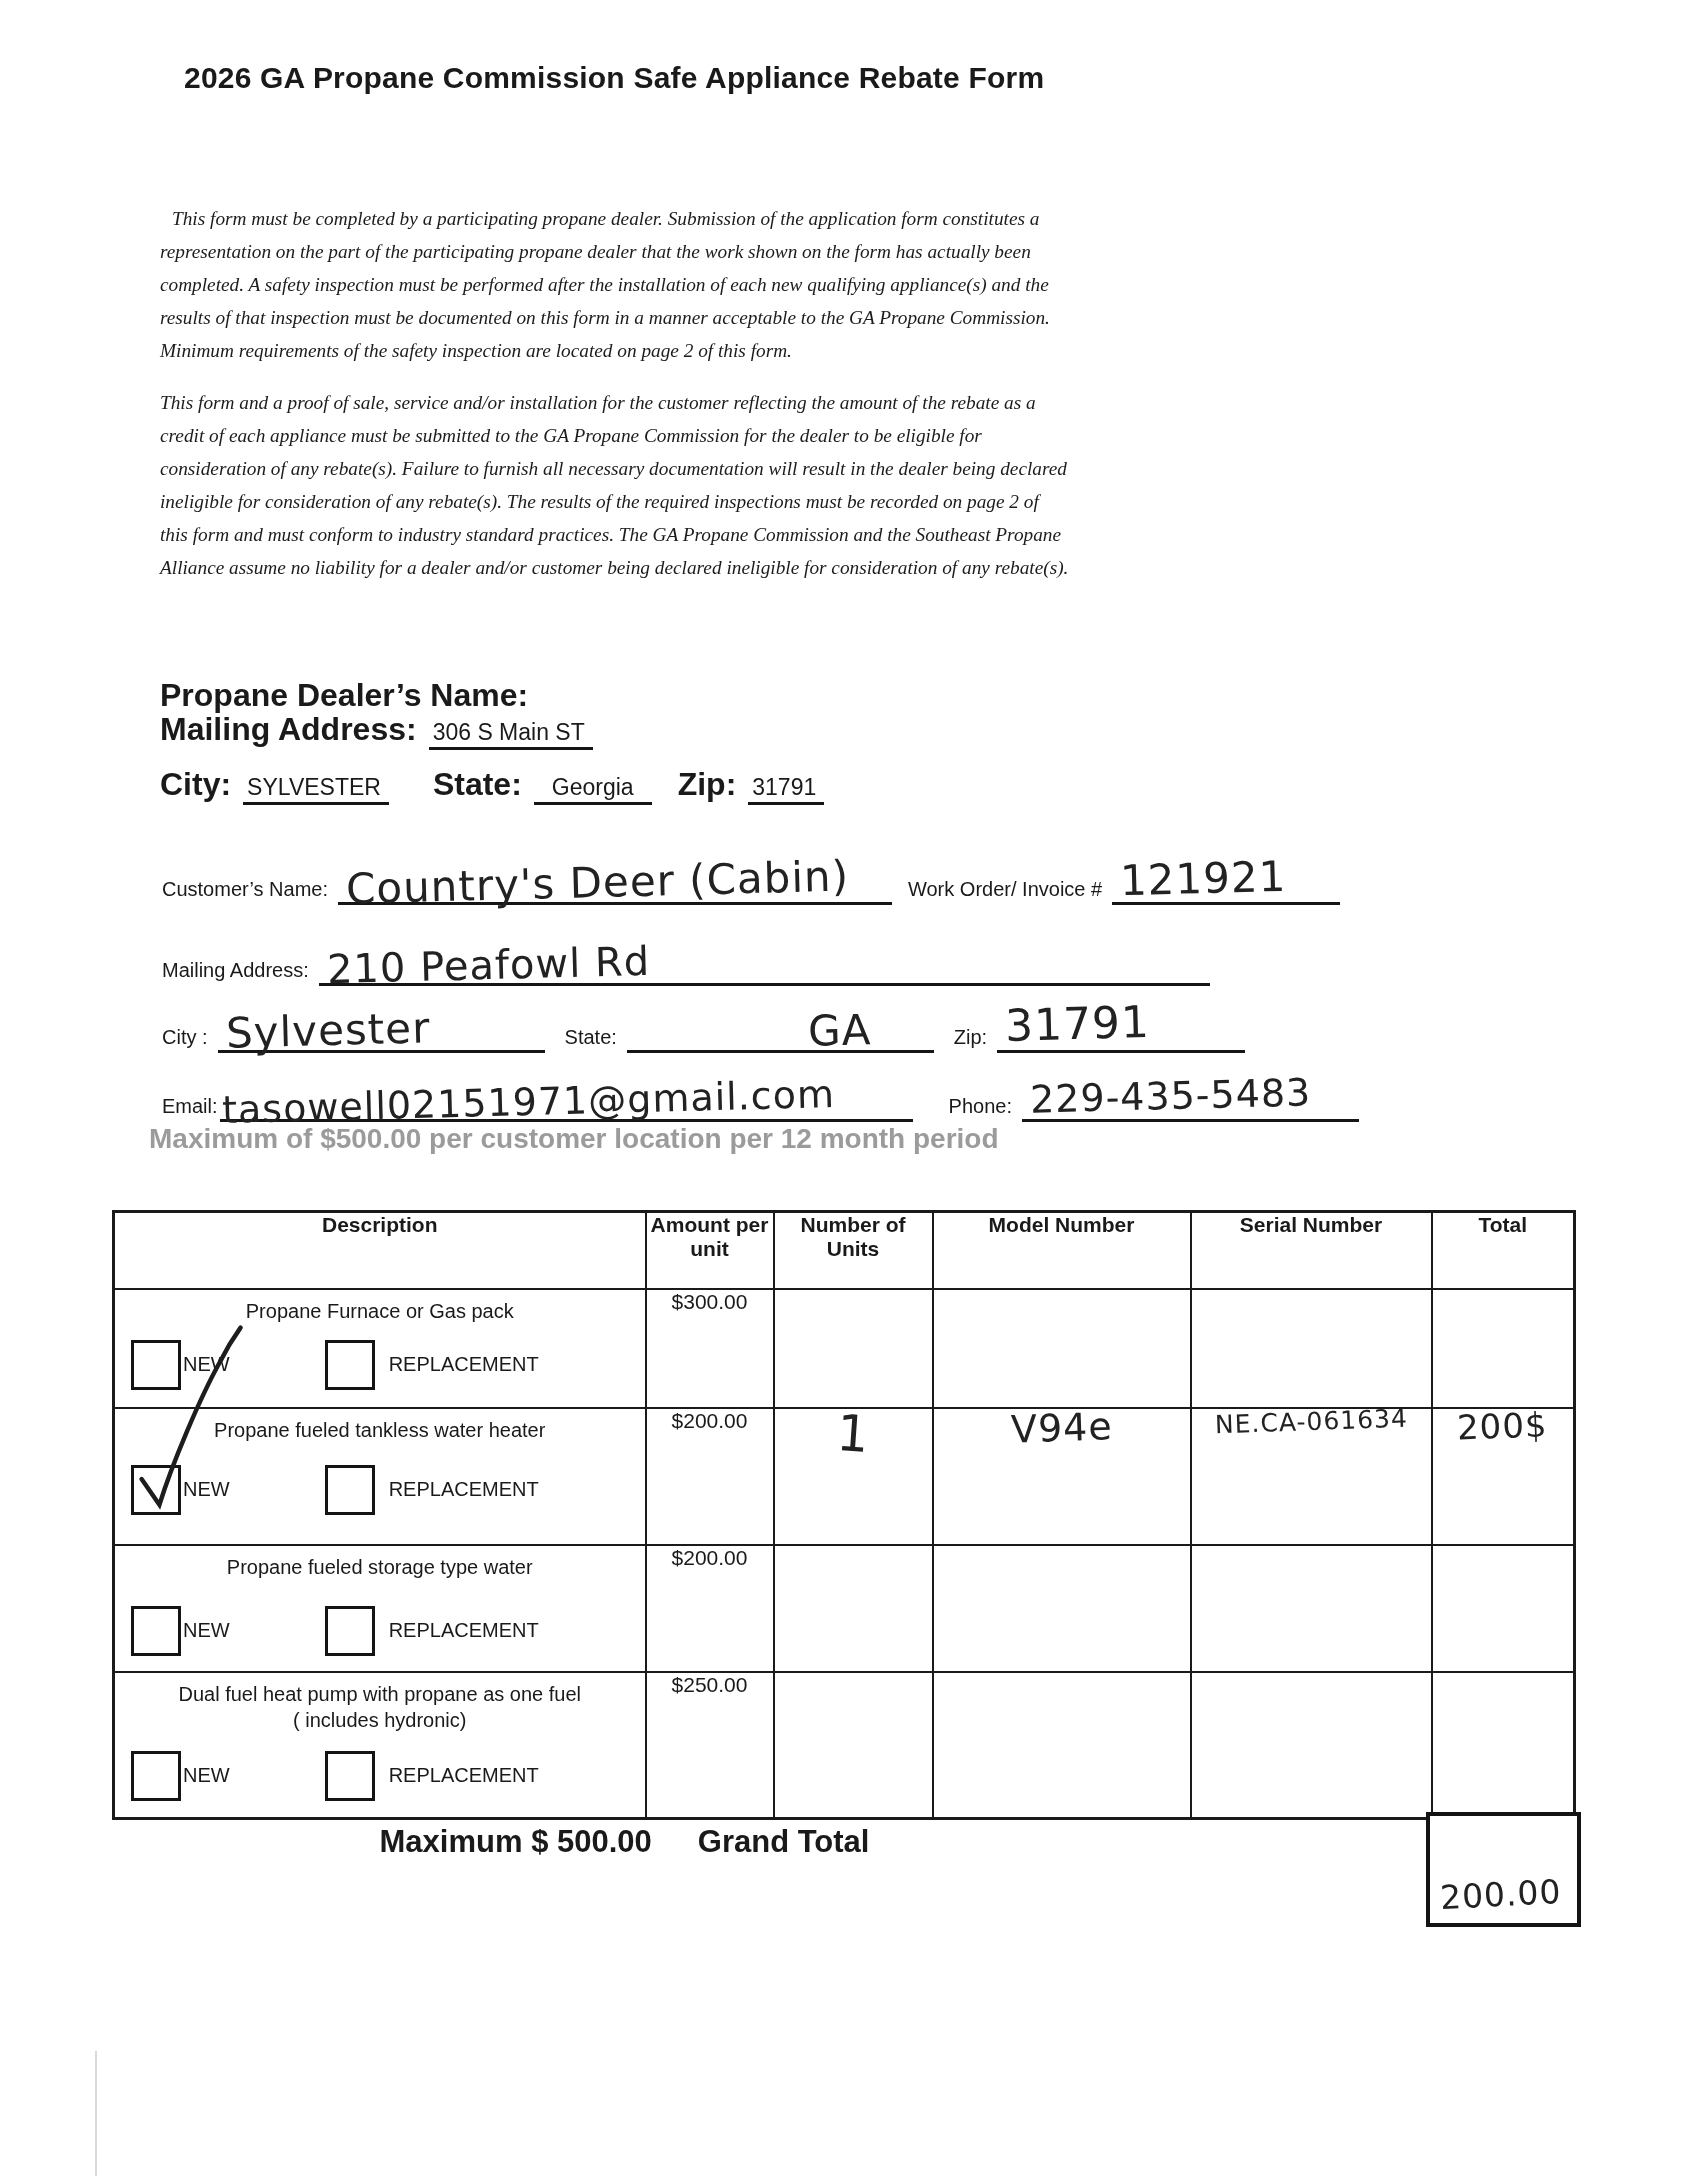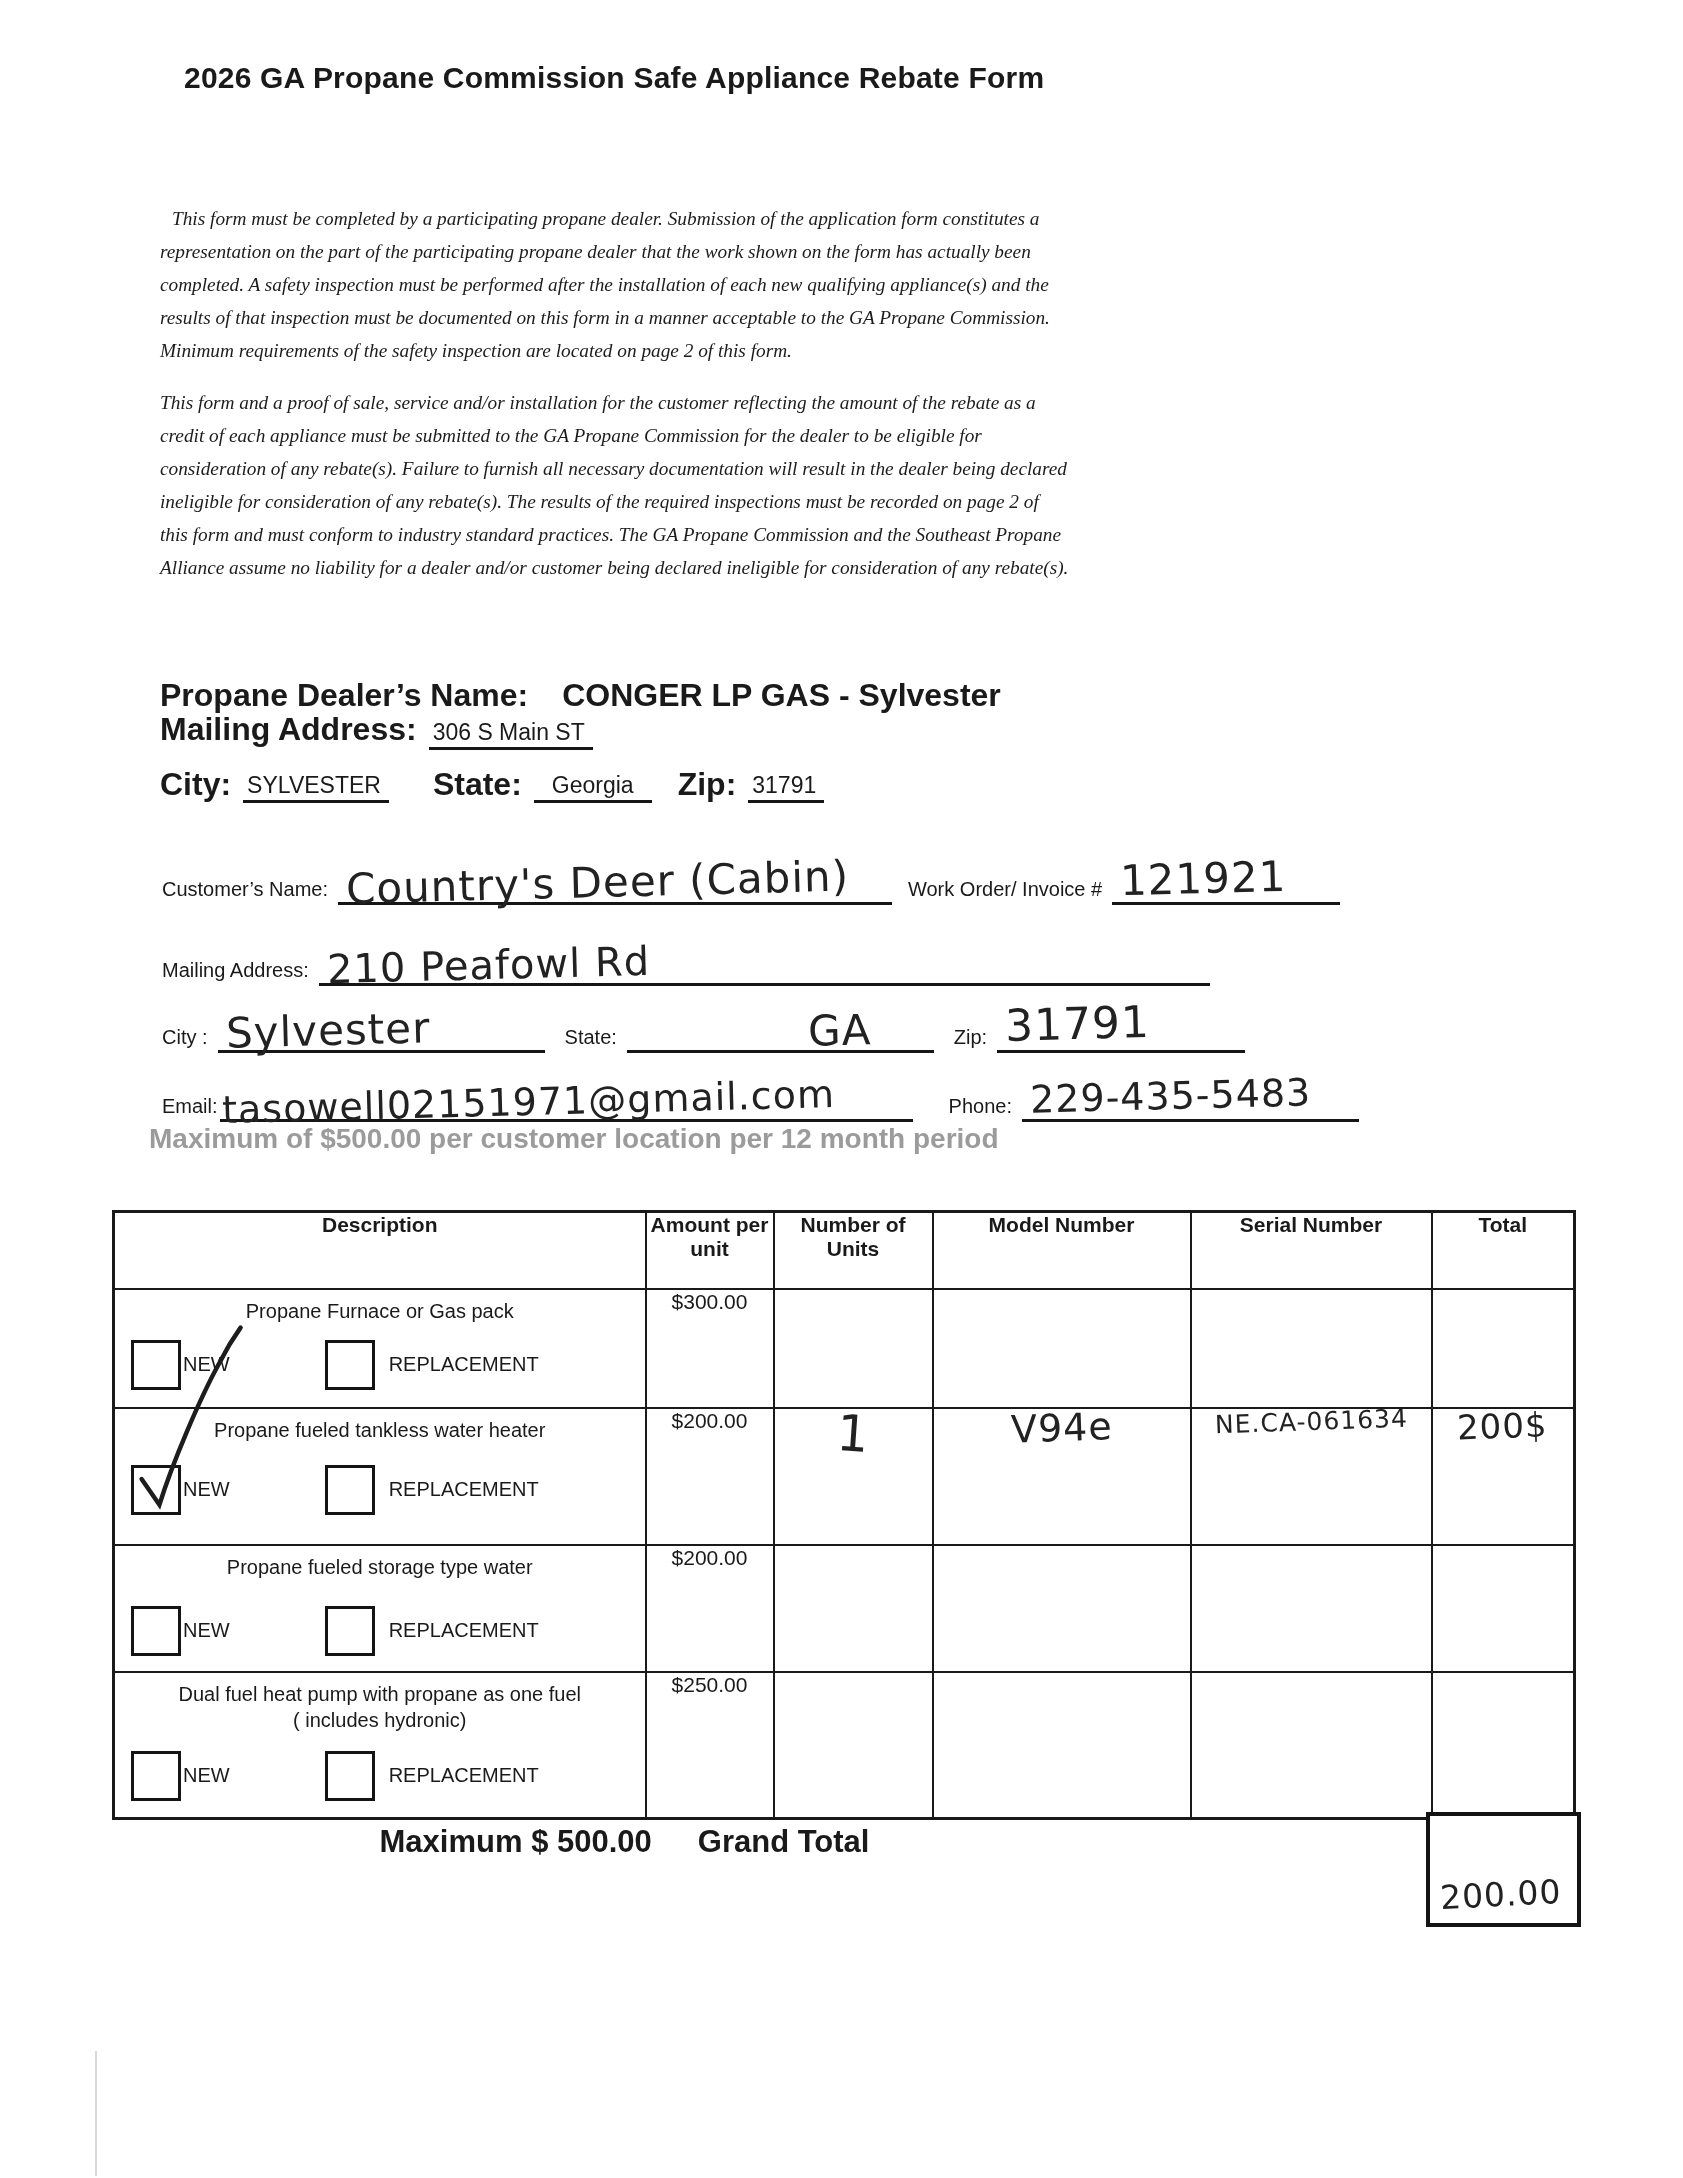--- a/index.html
+++ b/index.html
@@ -71,7 +71,6 @@
 
   <div class="abs dealer-line" style="left:160px;top:677px;">
     <span>Propane Dealer’s Name:</span>
-    <span class="dealer-val">CONGER LP GAS - Sylvester</span>
   </div>
   <div class="abs dealer-line" style="left:160px;top:711px;">
     <span>Mailing Address:</span>

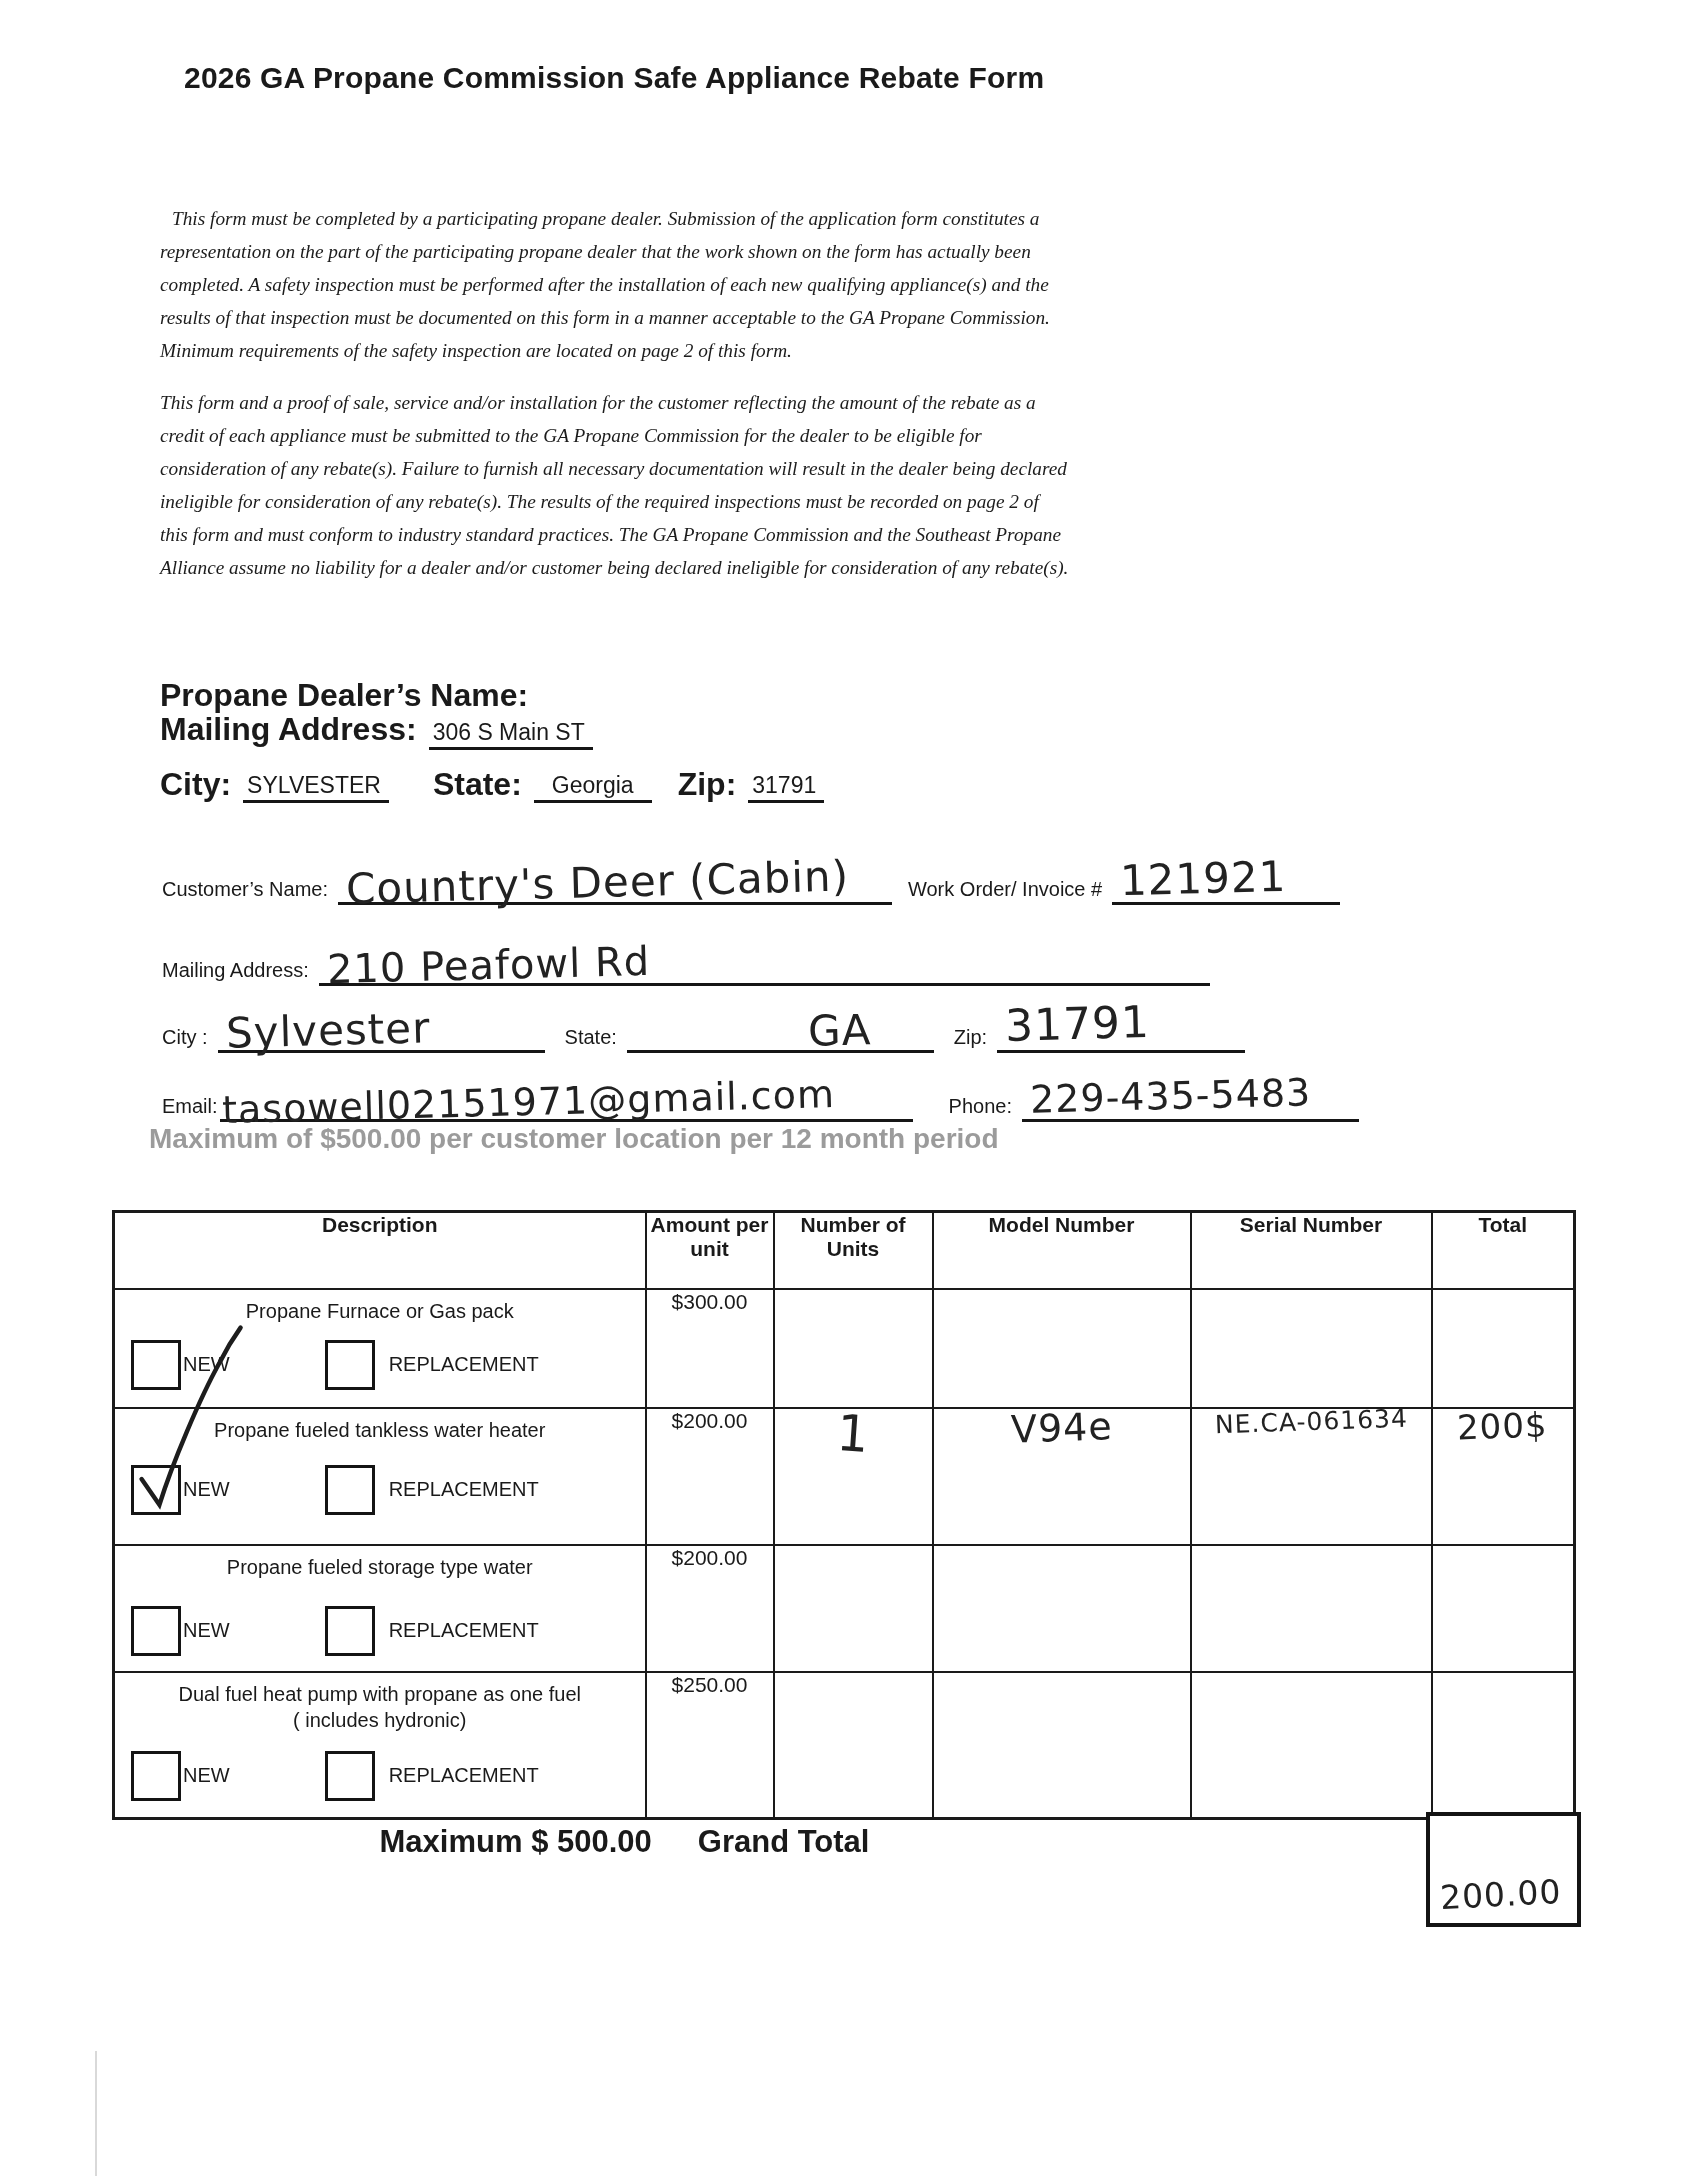--- a/index.html
+++ b/index.html
@@ -76,7 +76,7 @@
     <span>Mailing Address:</span>
     <span class="dealer-plain">306 S Main ST</span>
   </div>
-  <div class="abs dealer-line" style="left:160px;top:766px;align-items:flex-end;">
+  <div class="abs dealer-line" style="left:160px;top:766px;">
     <span>City:</span>
     <span class="dealer-plain">SYLVESTER</span>
     <span class="gap40">State:</span>

